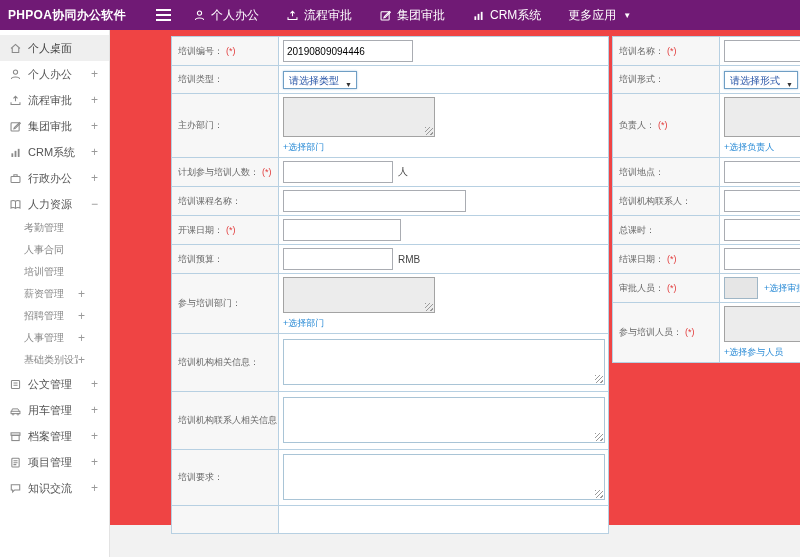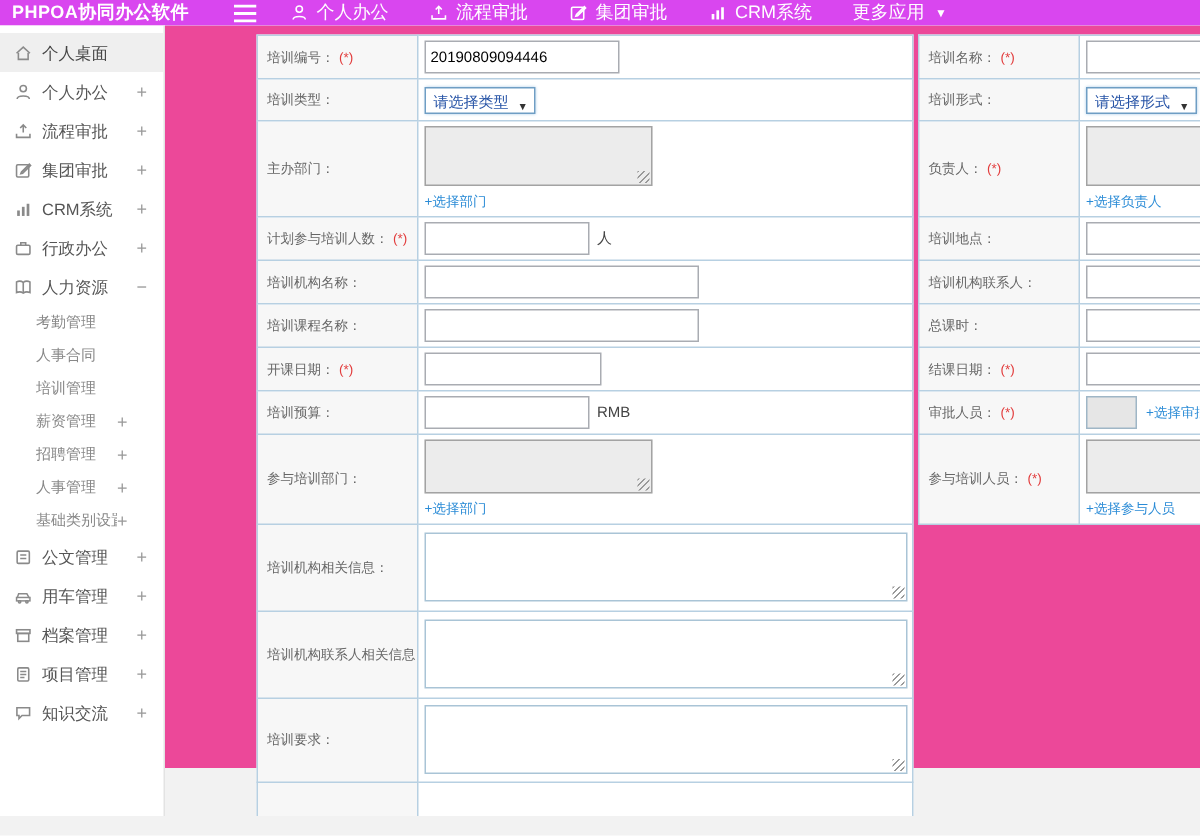--- a/index.html
+++ b/index.html
@@ -7,7 +7,7 @@
   body { font-family:"Liberation Sans","DejaVu Sans",sans-serif; background:#f2f2f2; }
 
   
-  .topbar { height:17px; background:#d946ef; display:flex; align-items:center; color:#fff; }
+  .topbar { height:30px; background:#701a75; display:flex; align-items:center; color:#fff; }
   .brand { font-size:12px; font-weight:bold; padding-left:8px; width:146px; flex-shrink:0; letter-spacing:.3px; }
   .hamburger { margin-left:10px; cursor:pointer; display:flex; align-items:center; }
   .topnav { display:flex; margin-left:22px; gap:27px; font-size:12px; align-items:center; }

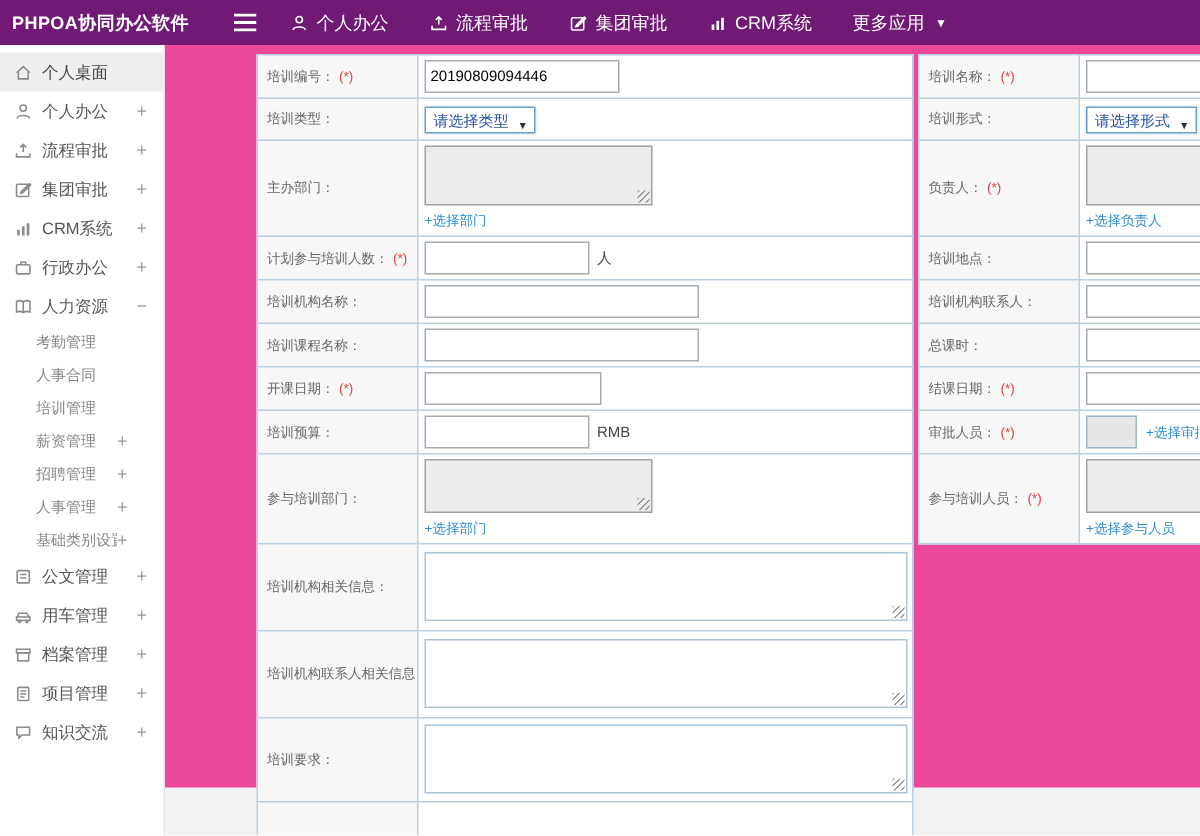--- a/index.html
+++ b/index.html
@@ -29,7 +29,7 @@
   .main { flex:1; overflow:hidden; }
   .title-bar { height:32px; display:flex; align-items:center; padding-left:58px; background:#f1f1f1; border-bottom:1px solid #dcdcdc; }
   .page-title { font-size:14px; font-weight:bold; color:#2e6075; margin-left:2px; }
-  .panel { background:#ec4899; padding:6px 0 0 61px; height:495px; }
+  .panel { background:#ef4444; padding:6px 0 0 61px; height:495px; }
   .form-wrap { display:flex; gap:3px; align-items:flex-start; }
 
   table.ft { border-collapse:collapse; width:438px; flex-shrink:0; background:#fff; table-layout:fixed; }

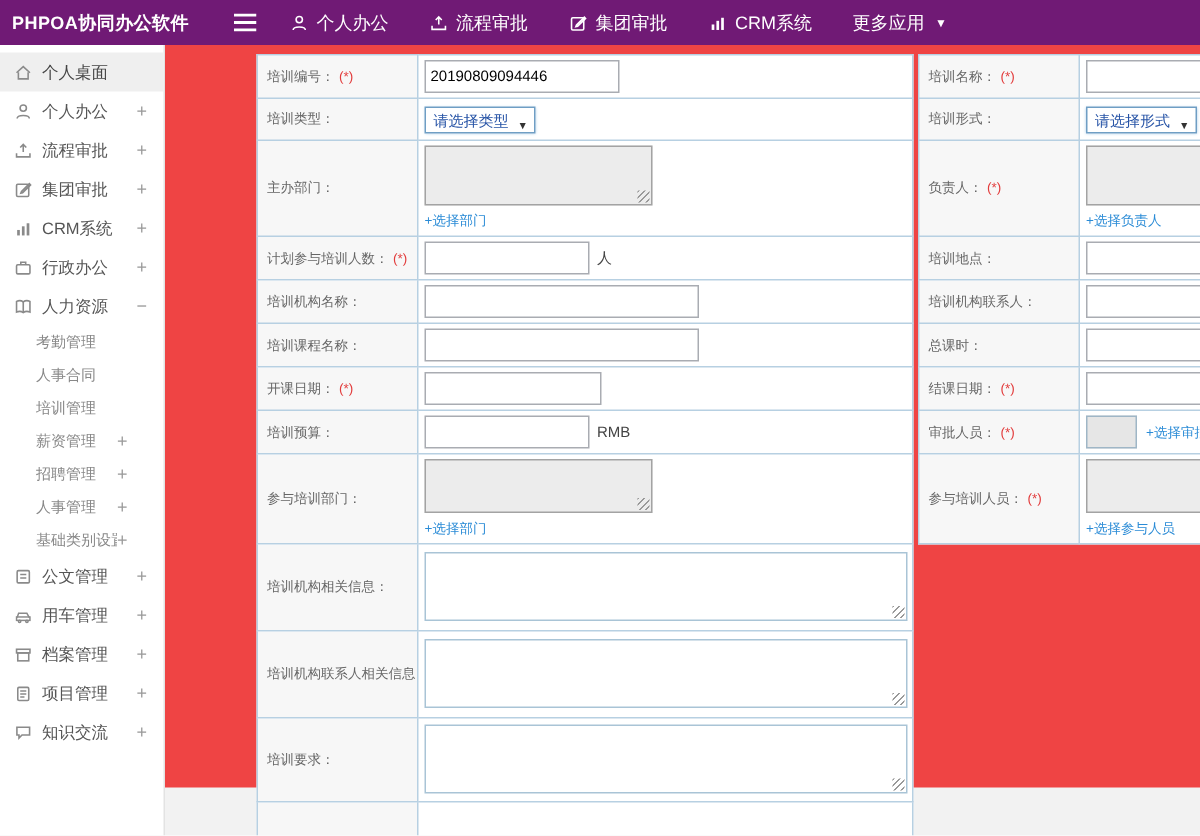--- a/index.html
+++ b/index.html
@@ -279,10 +279,6 @@
             <td class="fld"><input class="inp w110" style=""><span class="suffix">人</span></td>
           </tr>
           <tr class="r27">
-            <td class="lbl"><span>培训机构名称：</span></td>
-            <td class="fld"><input class="inp w183" style=""></td>
-          </tr>
-          <tr class="r27">
             <td class="lbl"><span>培训课程名称：</span></td>
             <td class="fld"><input class="inp w183" style=""></td>
           </tr>

